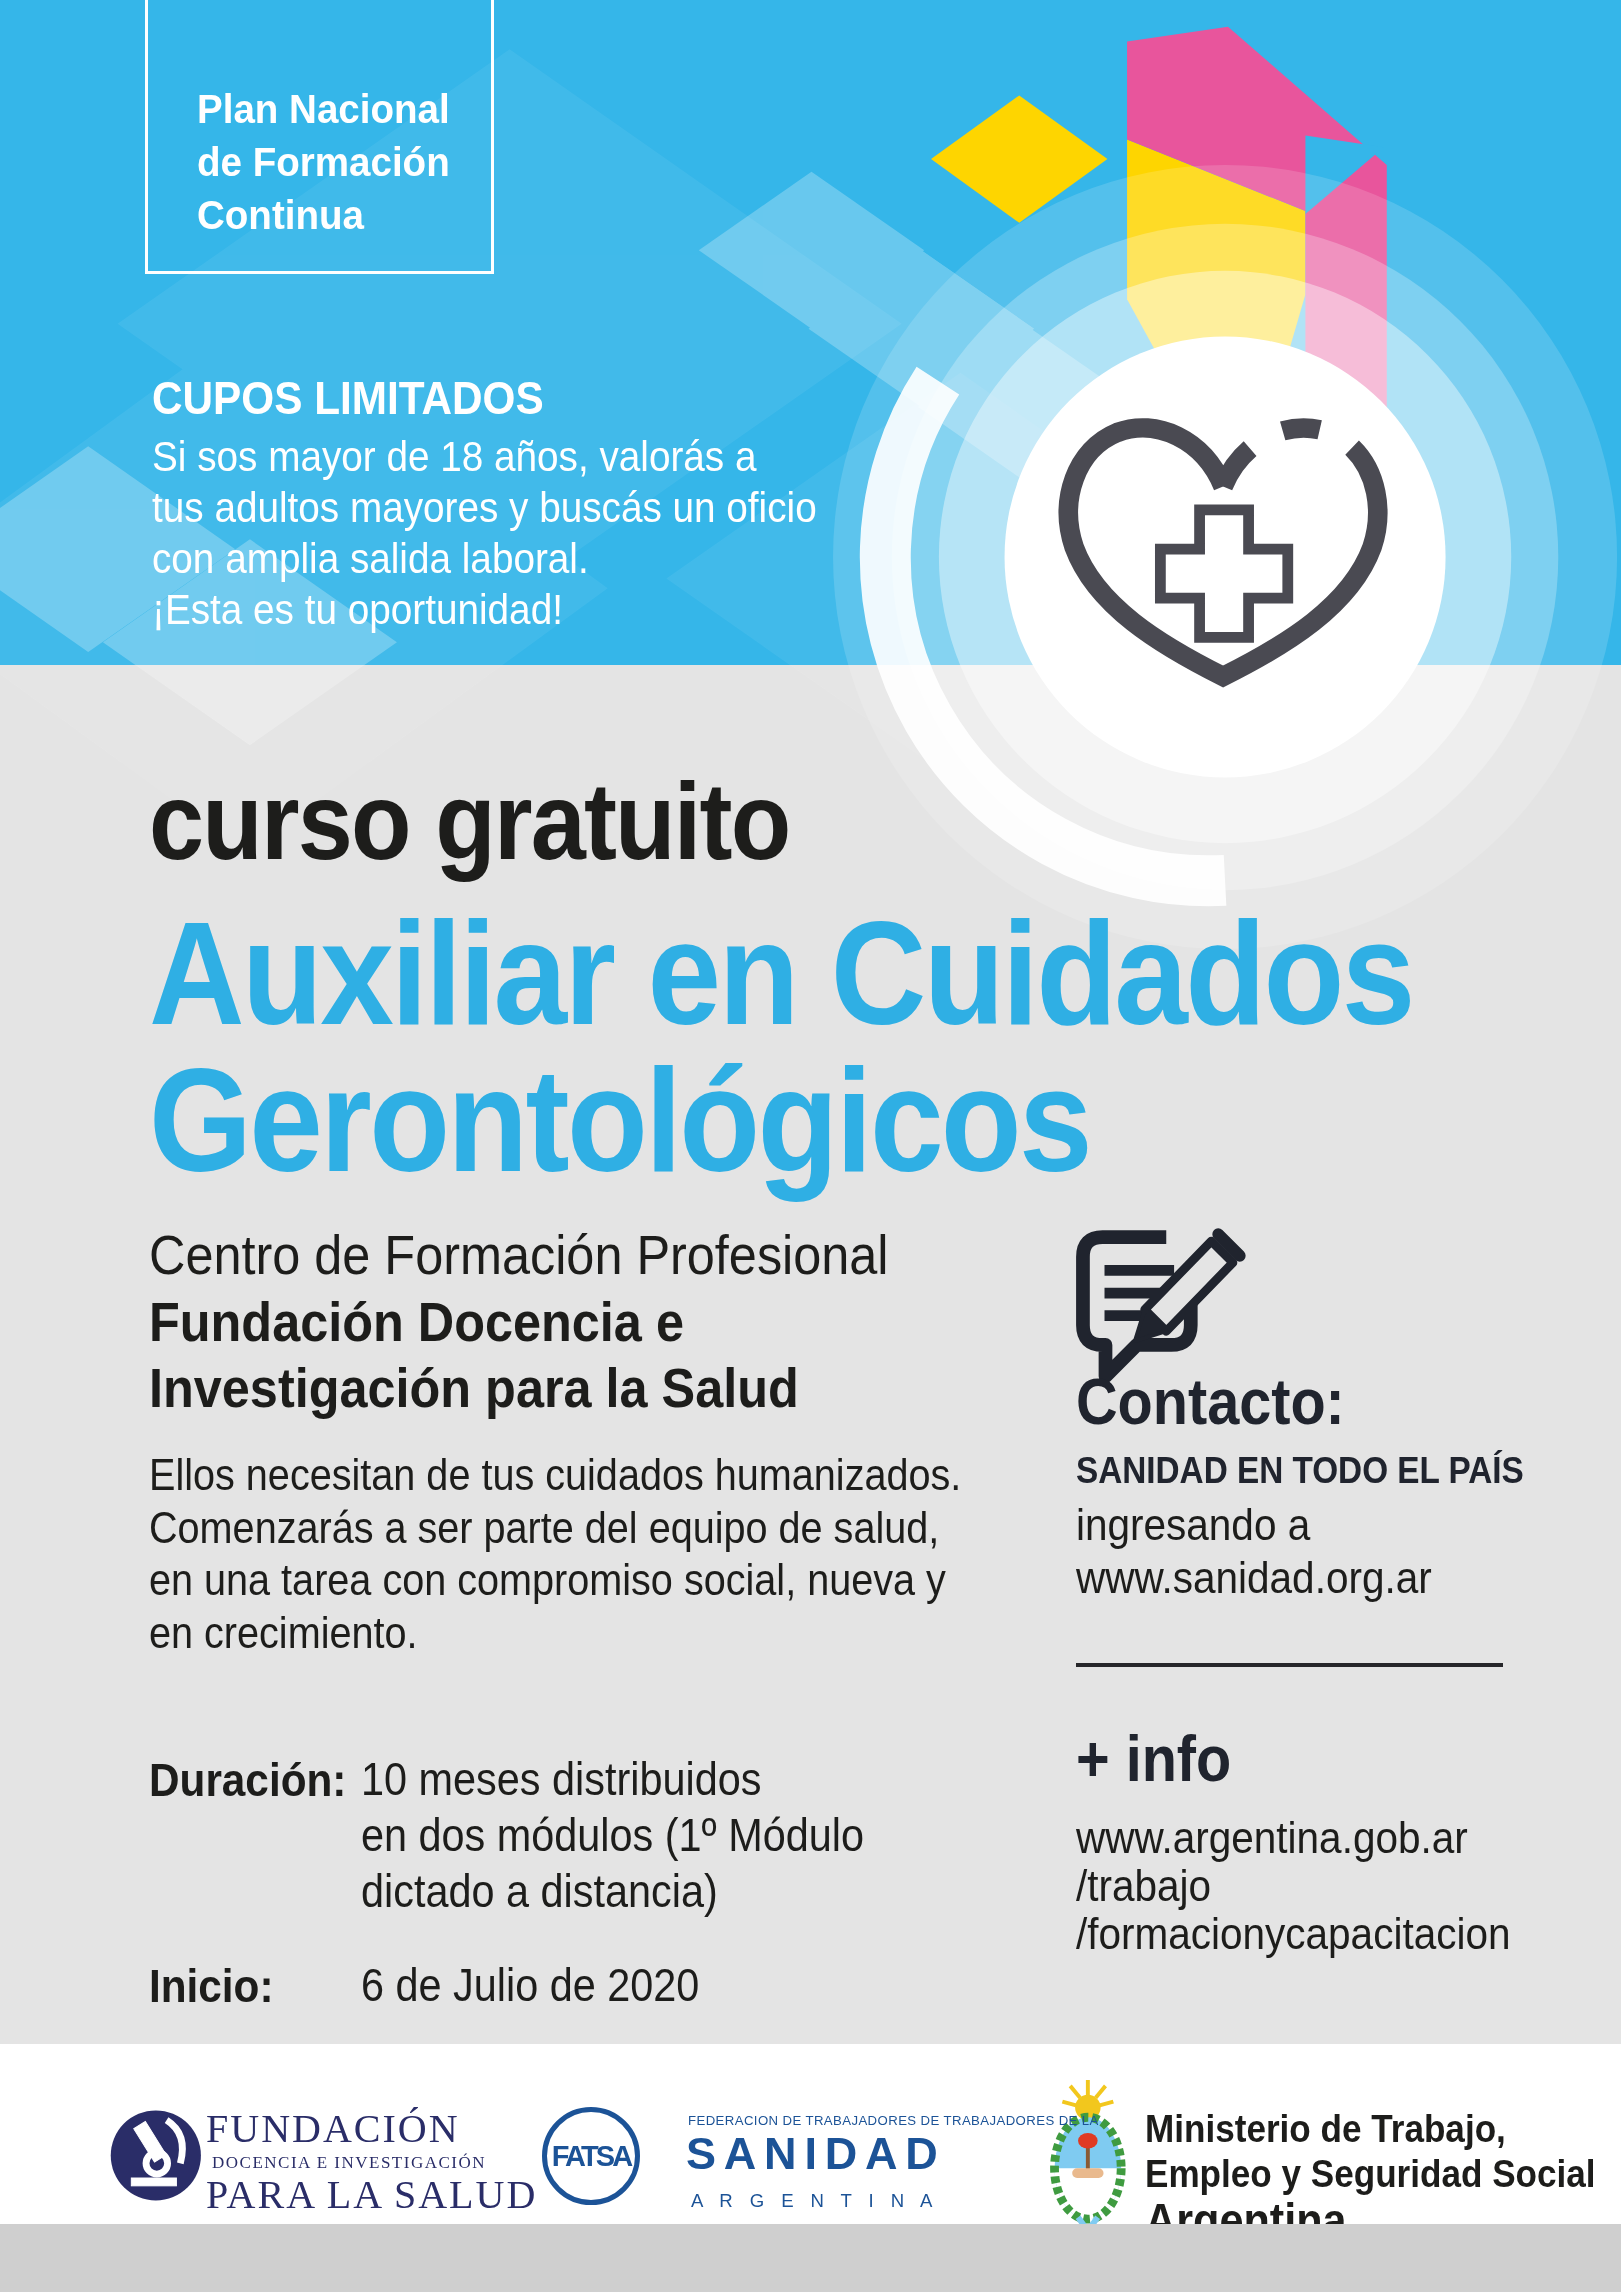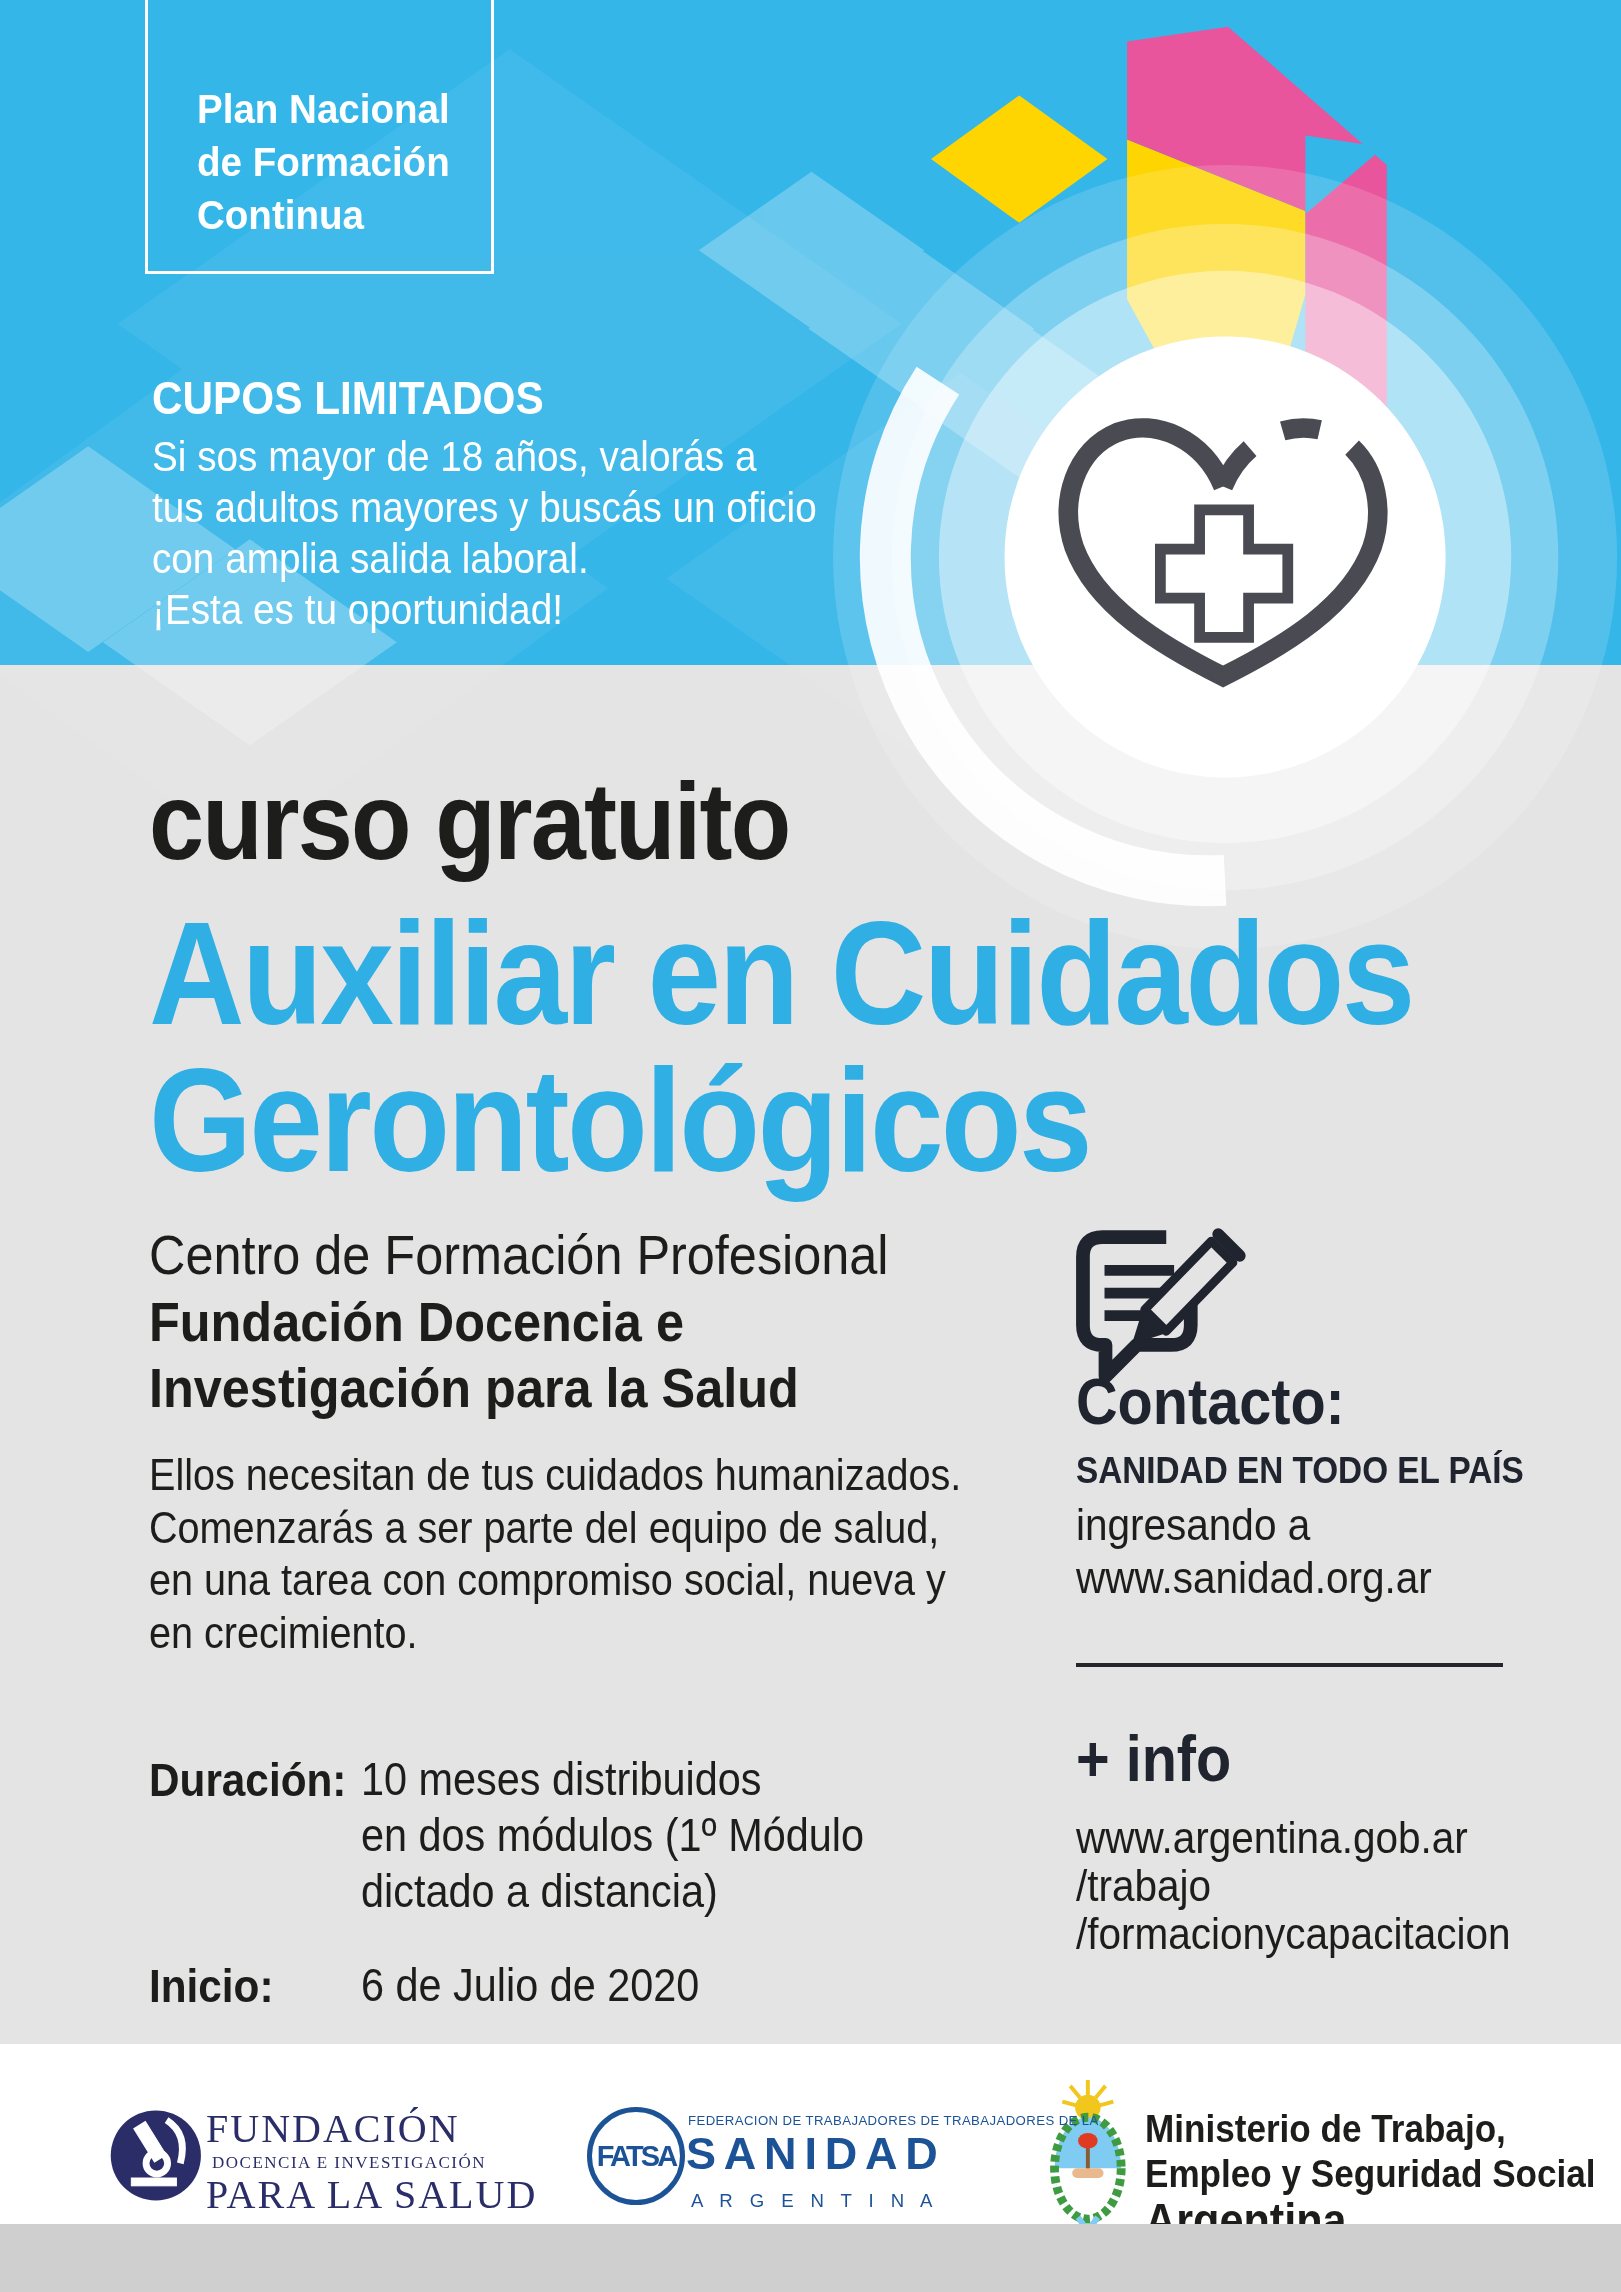--- a/index.html
+++ b/index.html
@@ -27,7 +27,7 @@
   .rule{position:absolute;left:1076px;top:1663px;width:427px;height:3.9px;background:#26262a;z-index:2;}
   .serif{font-family:"Liberation Serif", serif;text-align:right;}
   .fatsa-circle{
-    position:absolute;left:587px;top:2107px;width:98px;height:98px;border-radius:50%;
+    position:absolute;left:542px;top:2107px;width:98px;height:98px;border-radius:50%;
     border:5.9px solid #1c5397;box-sizing:border-box;z-index:2;
     display:flex;align-items:center;justify-content:center;
     color:#1c5397;font-weight:bold;font-size:29px;letter-spacing:-2.9px;

